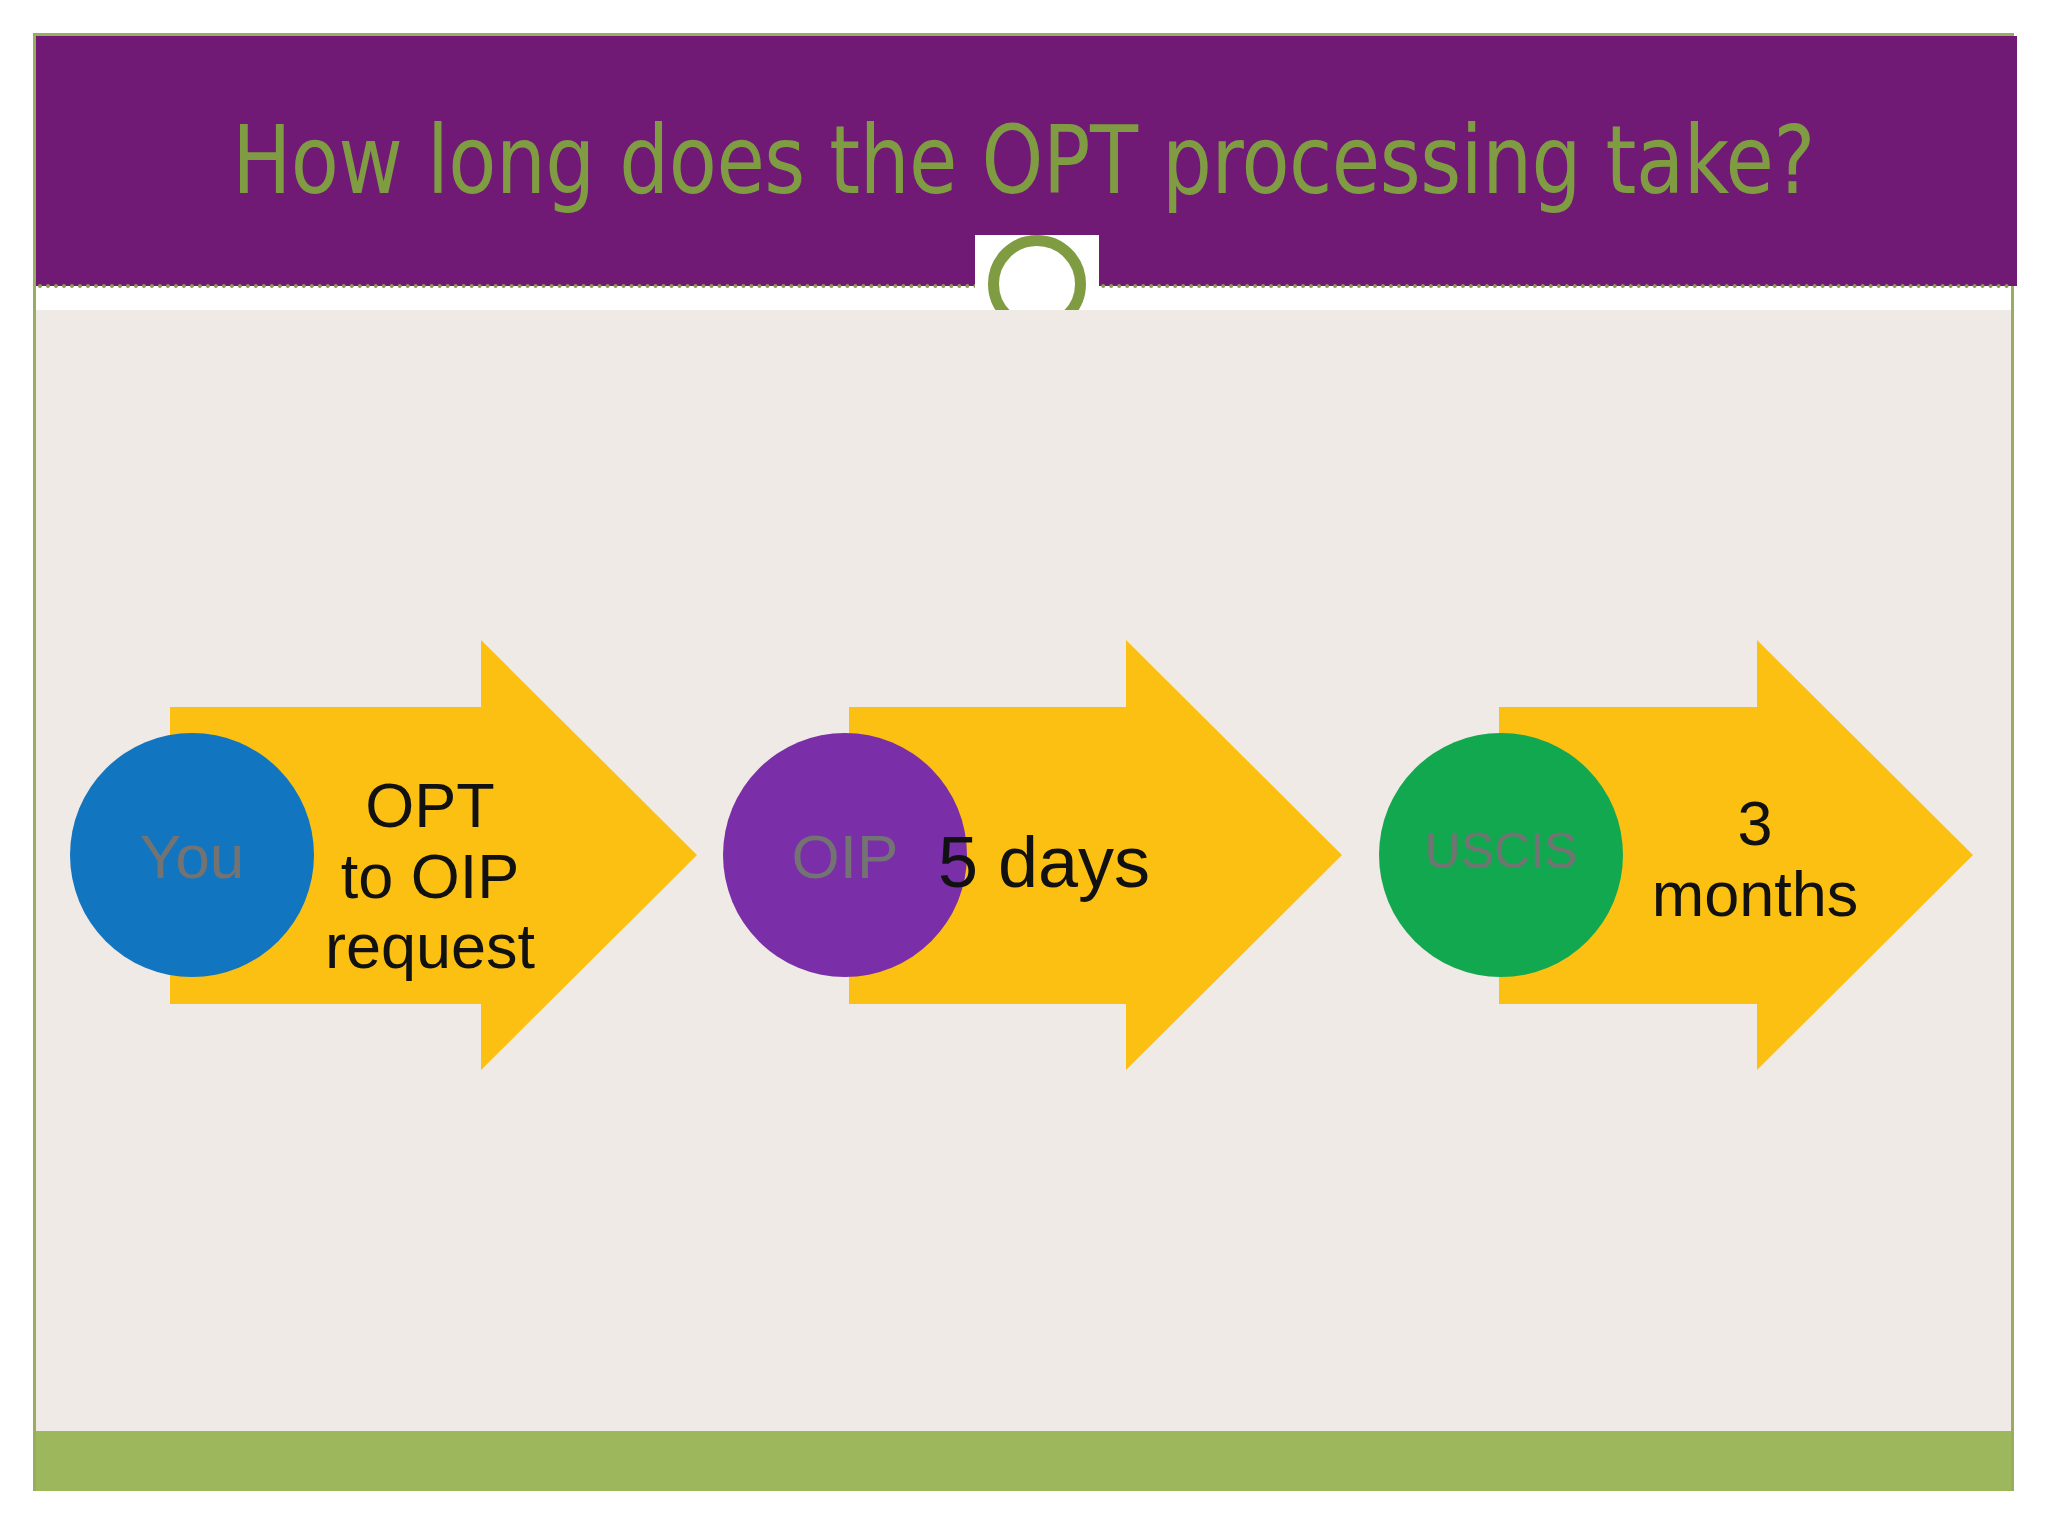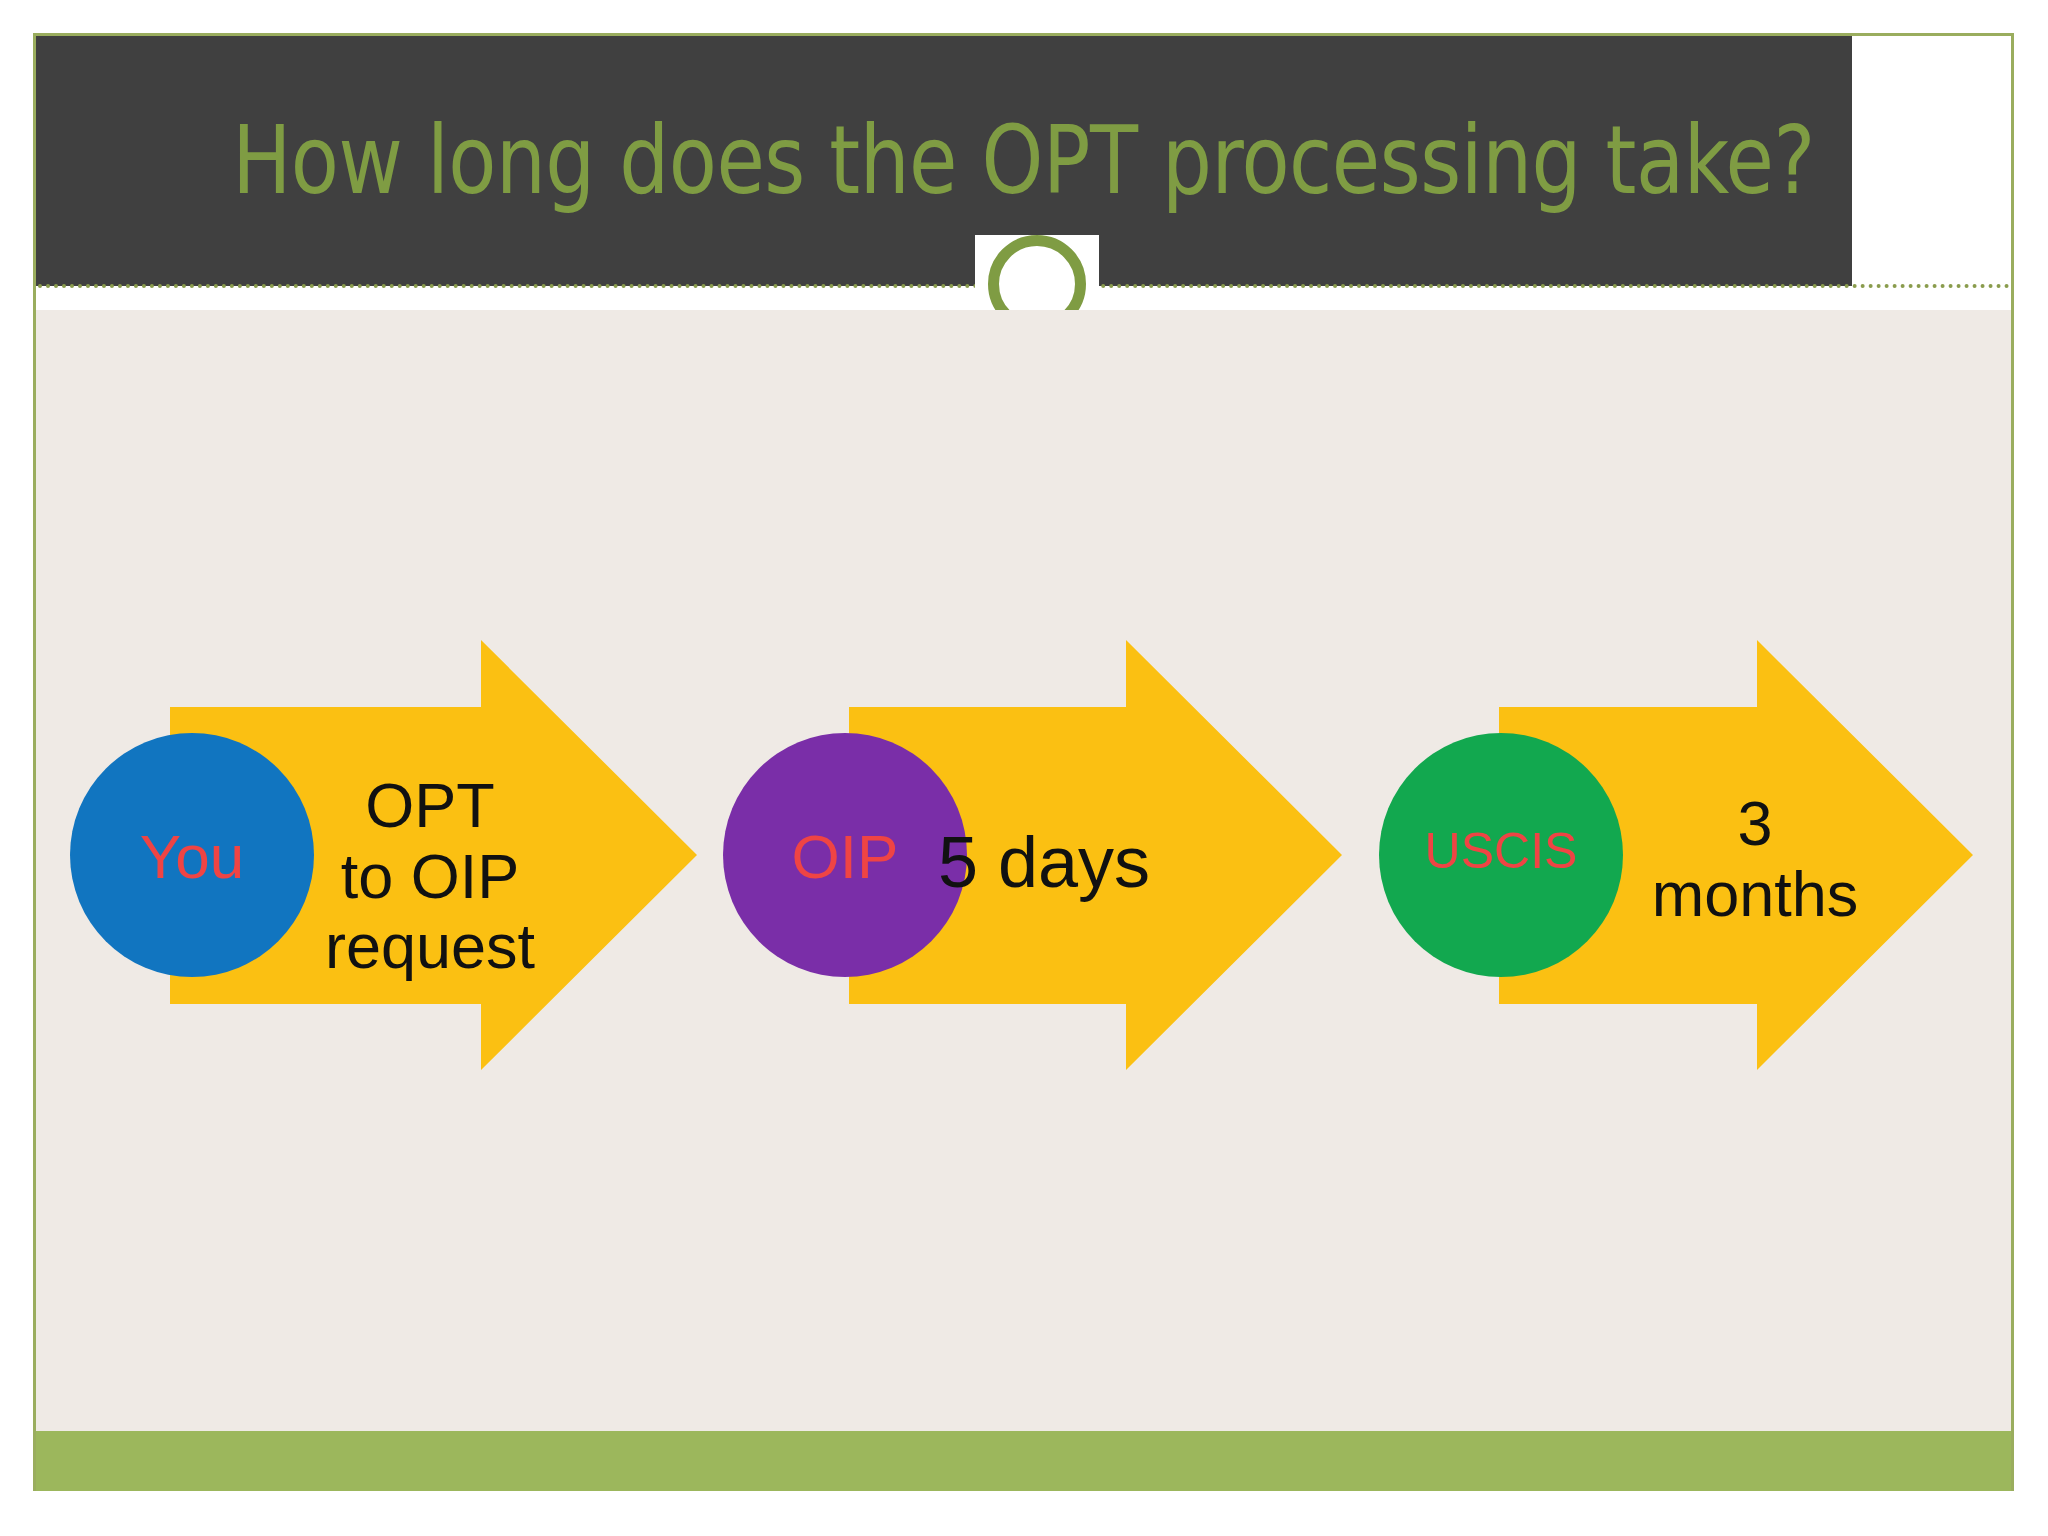--- a/index.html
+++ b/index.html
@@ -39,9 +39,9 @@
     position: absolute;
     left: 36px;
     top: 36px;
-    width: 1816px;
+    width: 1981px;
     height: 250px;
-    background: #404040;
+    background: #701a75;
   }
 
   #page-title {

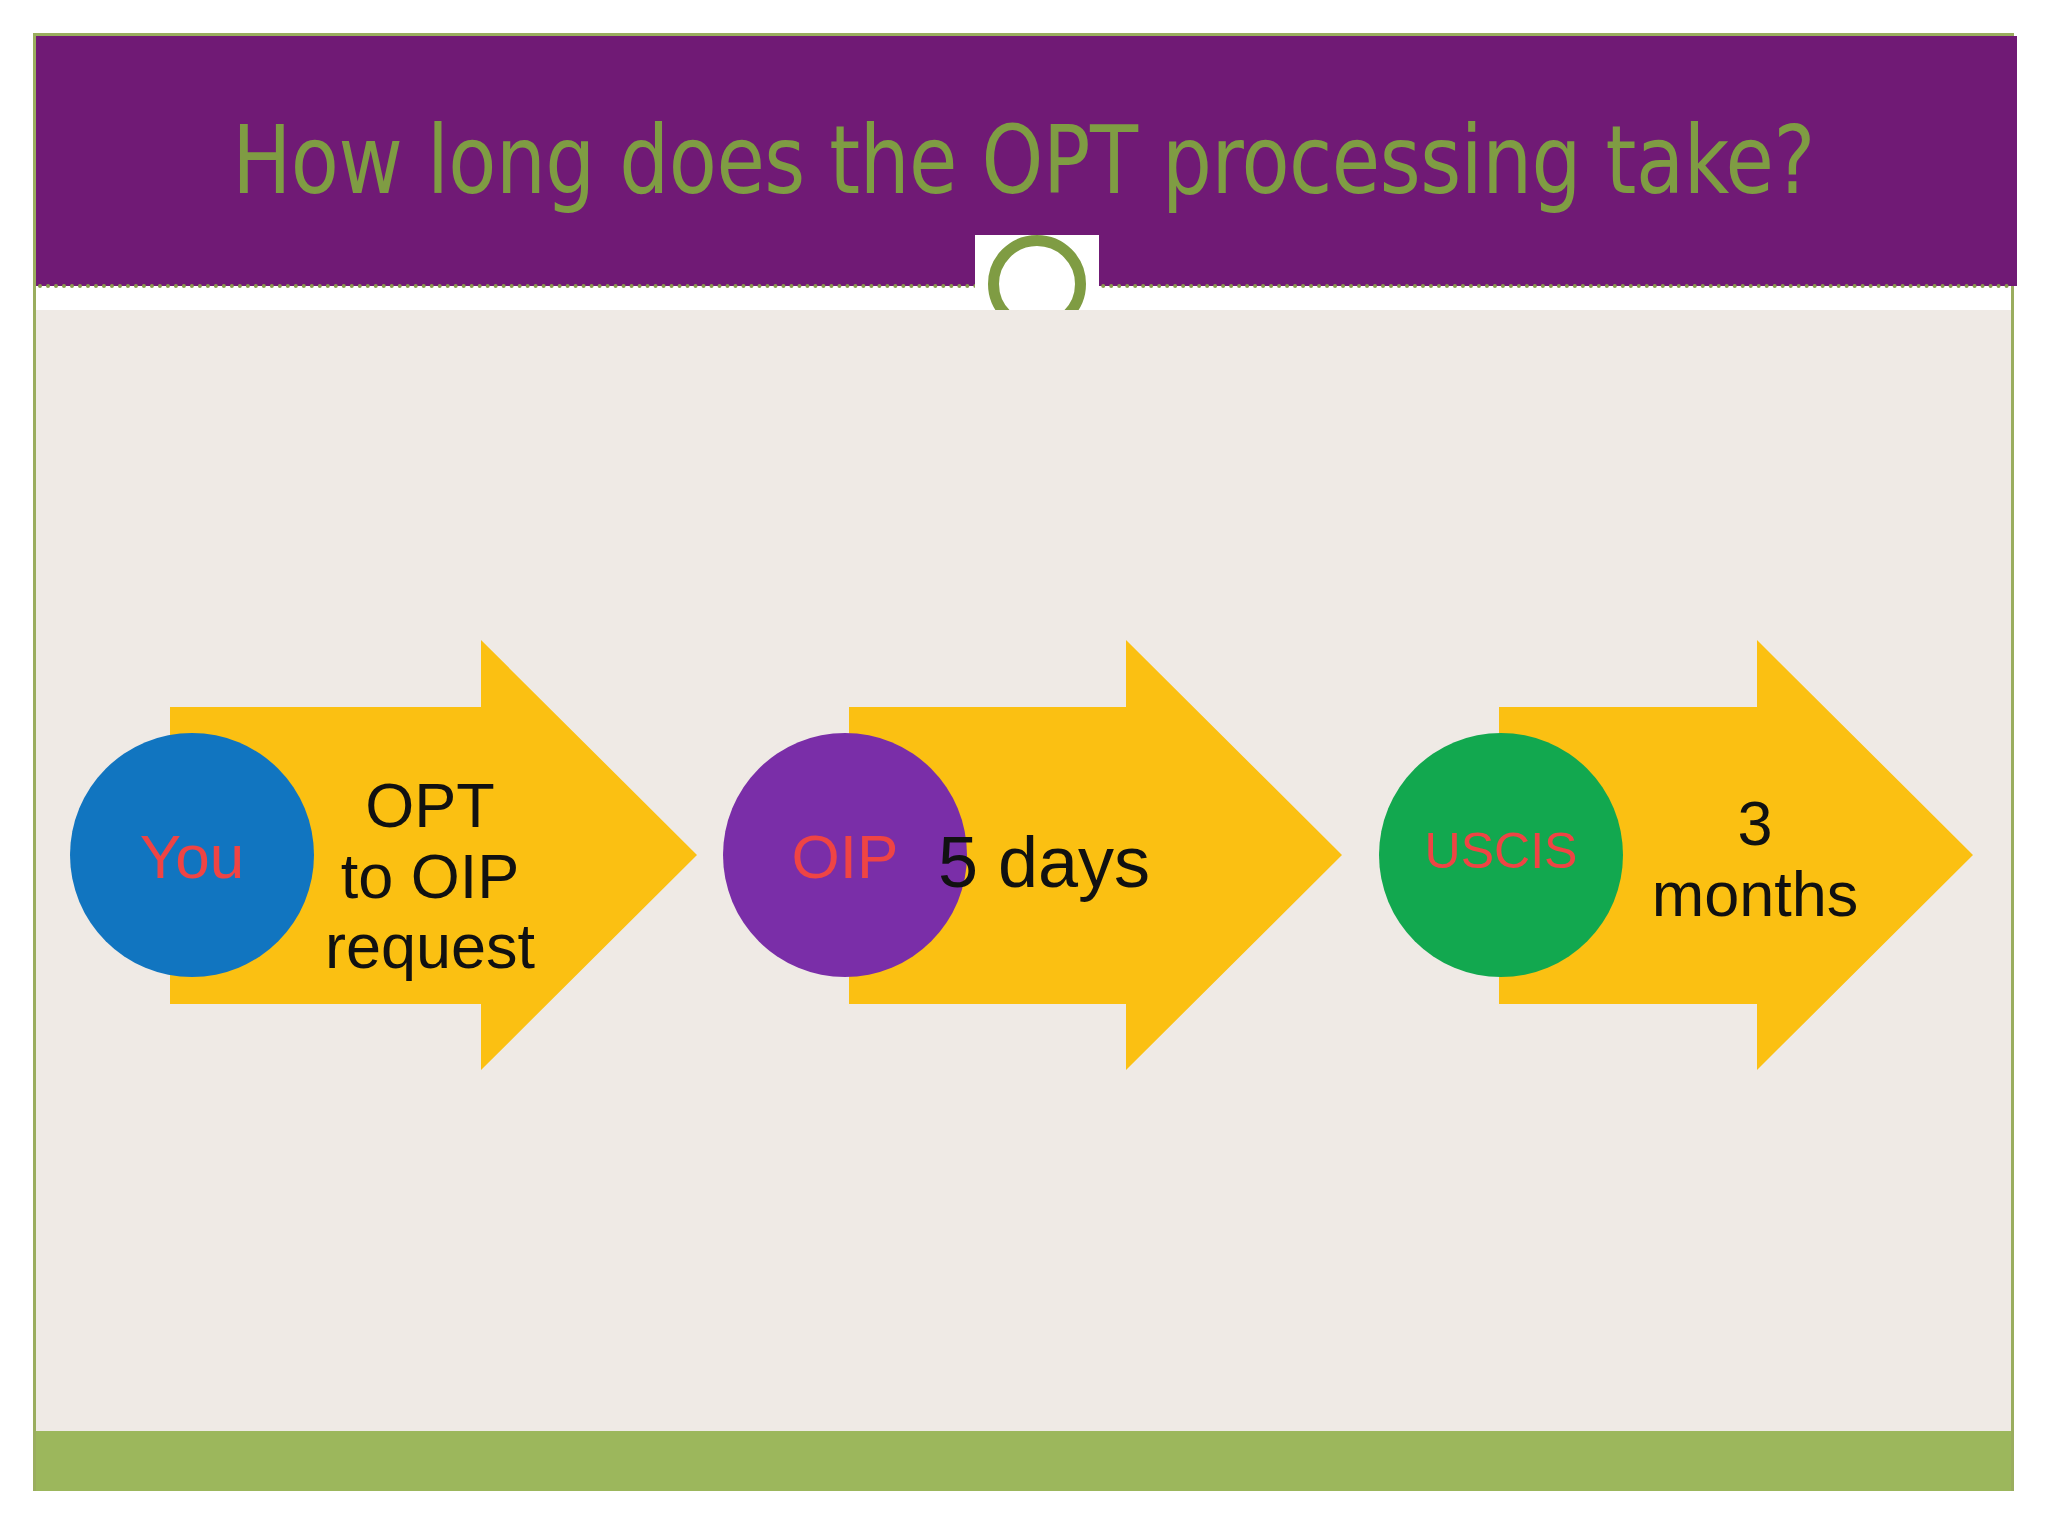--- a/index.html
+++ b/index.html
@@ -127,7 +127,7 @@
   .step-label-circle {
     position: absolute;
     font-family: "Liberation Sans", sans-serif;
-    color: #ef4444;
+    color: #737373;
     text-align: center;
     line-height: 1;
     white-space: nowrap;

